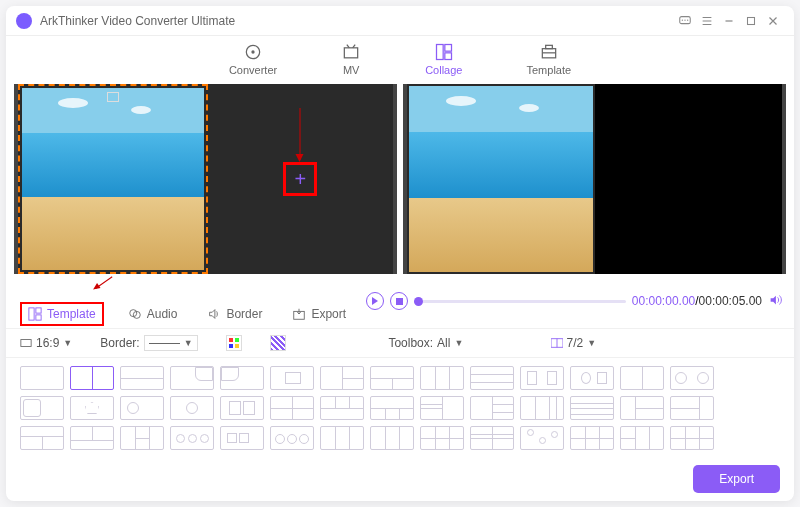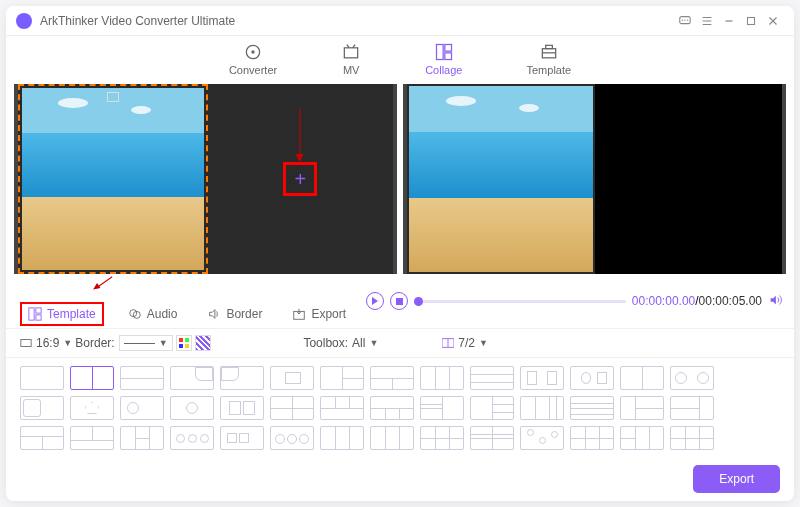--- a/index.html
+++ b/index.html
@@ -45,7 +45,7 @@
 .vol{color:#8b5cf6;}
 .red-arrow2{position:absolute;width:20px;height:1px;background:#c00;transform:rotate(-35deg);left:88px;top:8px;}
 .red-arrow2:before{content:'';position:absolute;left:-6px;top:-3px;border:3px solid transparent;border-right:7px solid #c00;}
-.opts{display:flex;align-items:center;gap:3px;padding:6px 14px;border-top:1px solid #f0f0f0;border-bottom:1px solid #f0f0f0;color:#555;}
+.opts{display:flex;align-items:center;gap:28px;padding:6px 14px;border-top:1px solid #f0f0f0;border-bottom:1px solid #f0f0f0;color:#555;}
 .sel{display:flex;align-items:center;gap:4px;cursor:pointer;}
 .sel svg{width:12px;height:12px;}
 .line-sel{width:54px;height:16px;border:1px solid #ddd;display:flex;align-items:center;padding:0 4px;}

